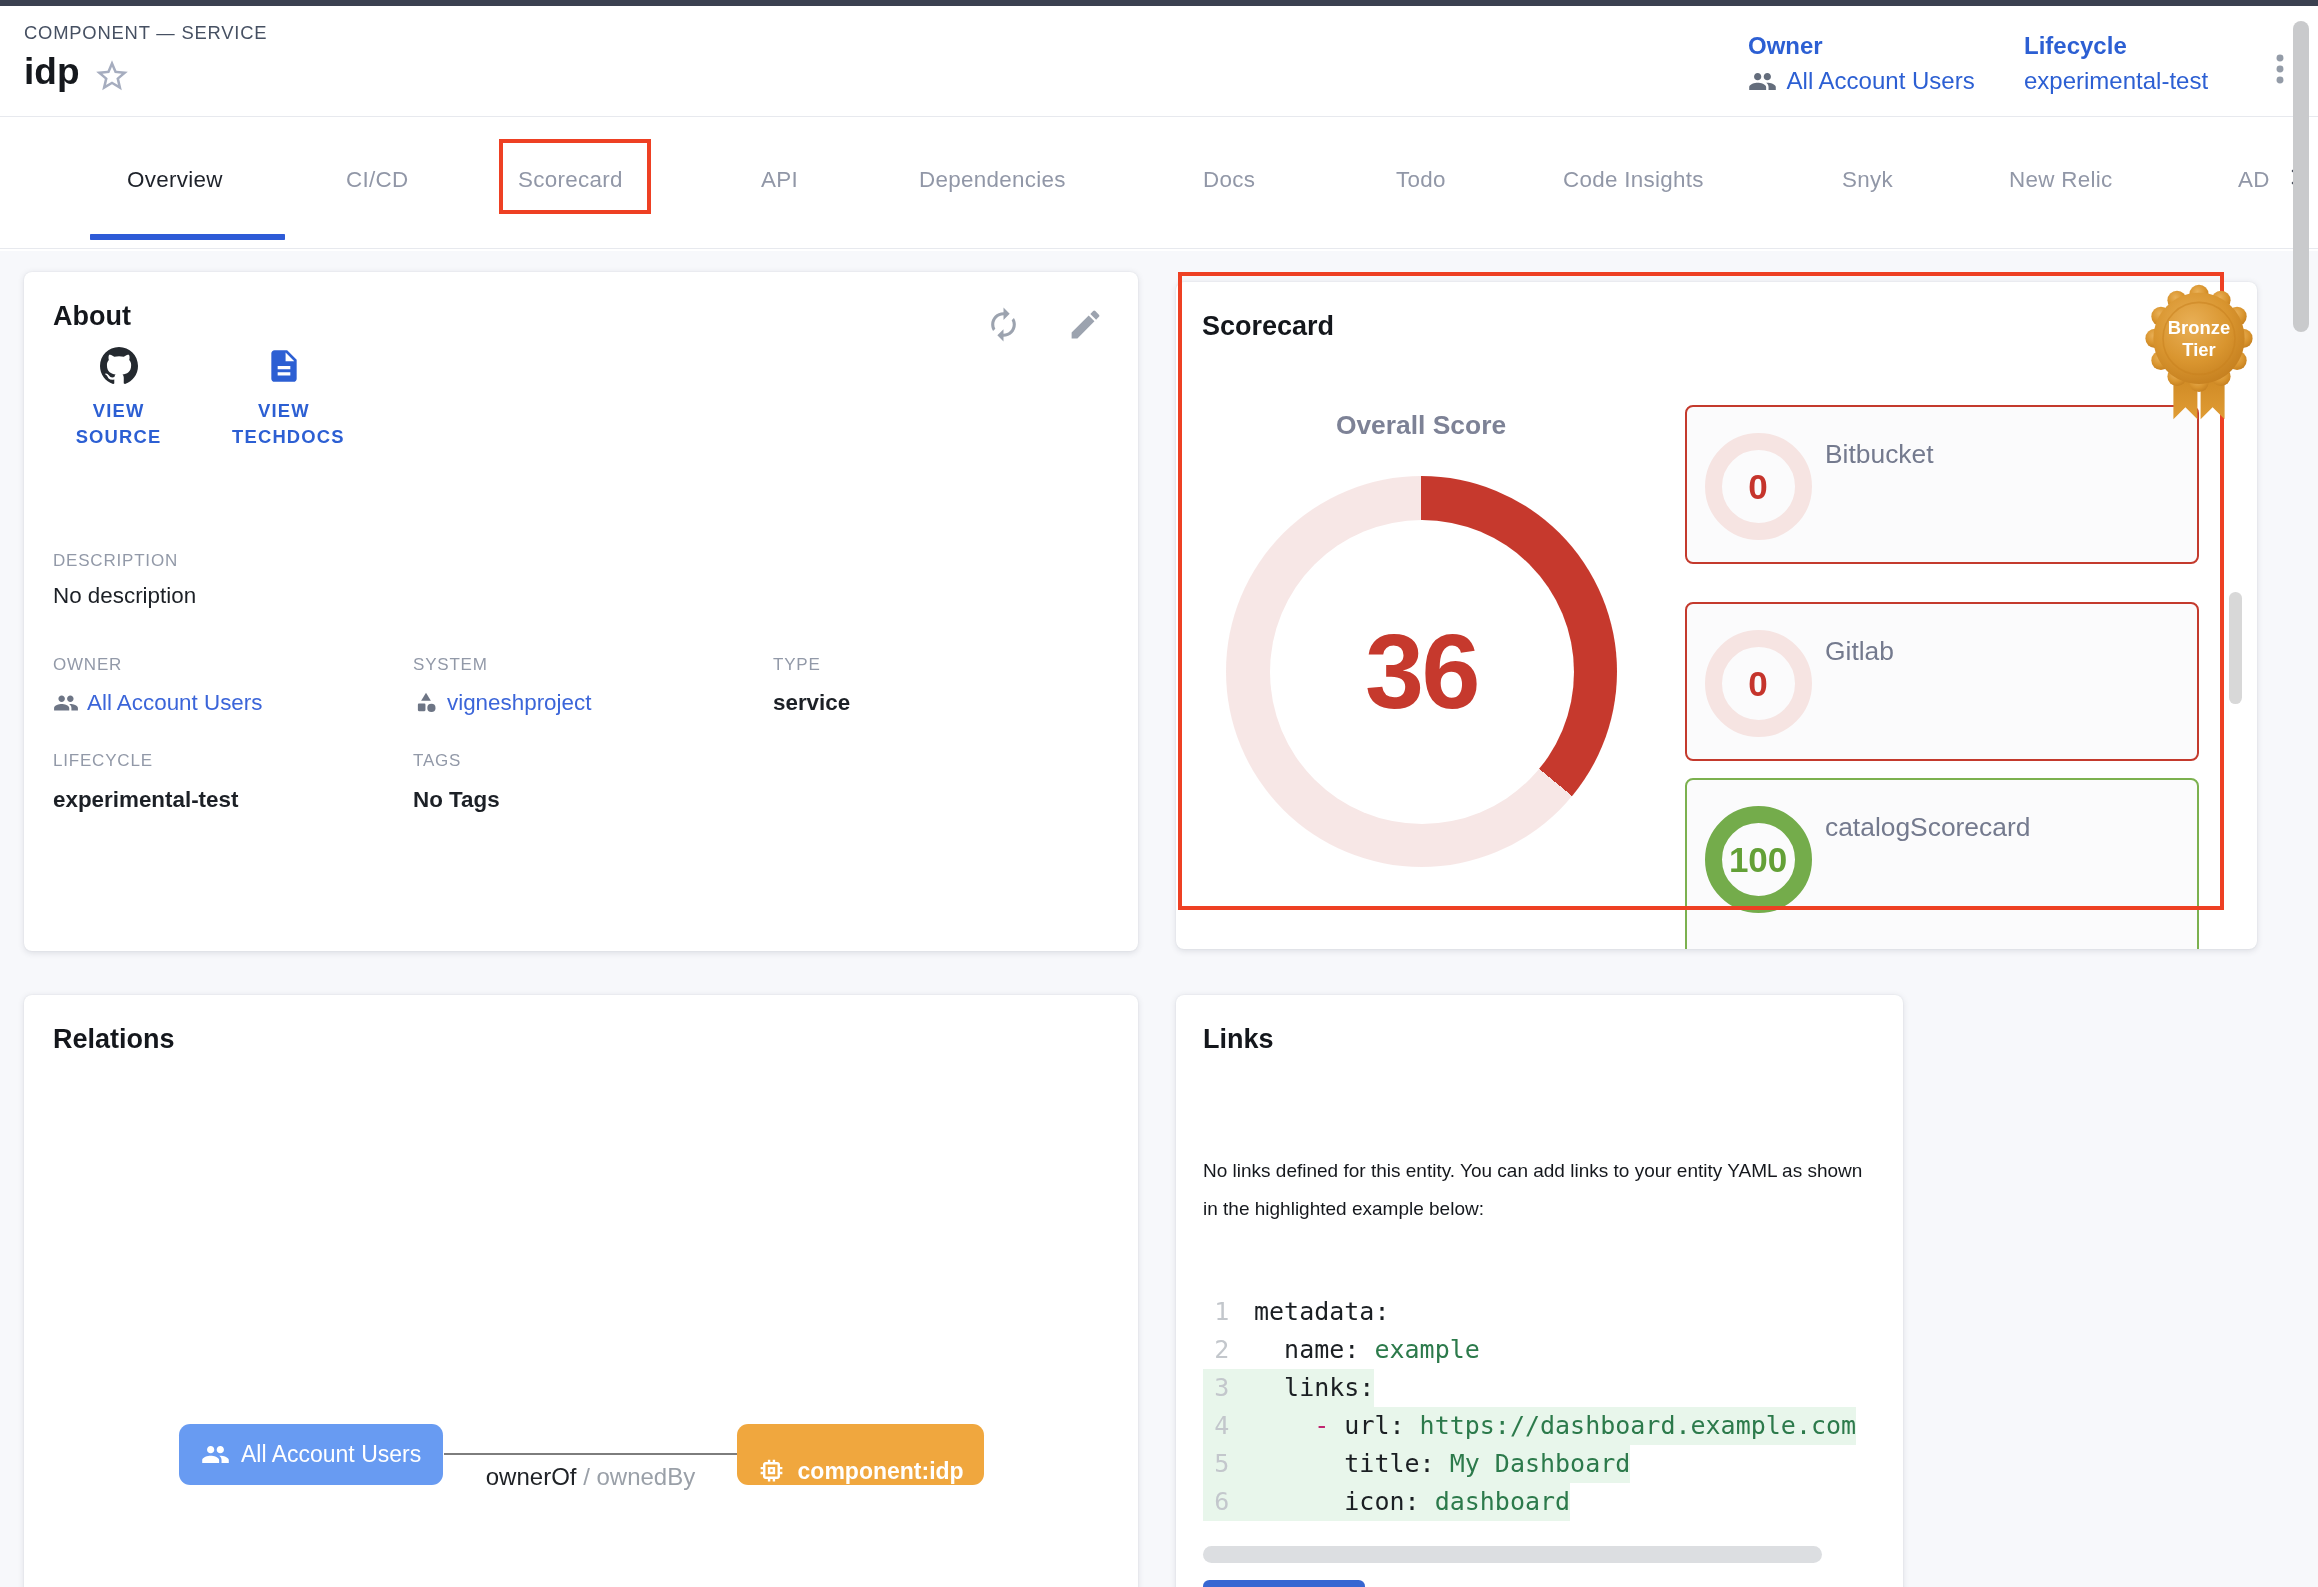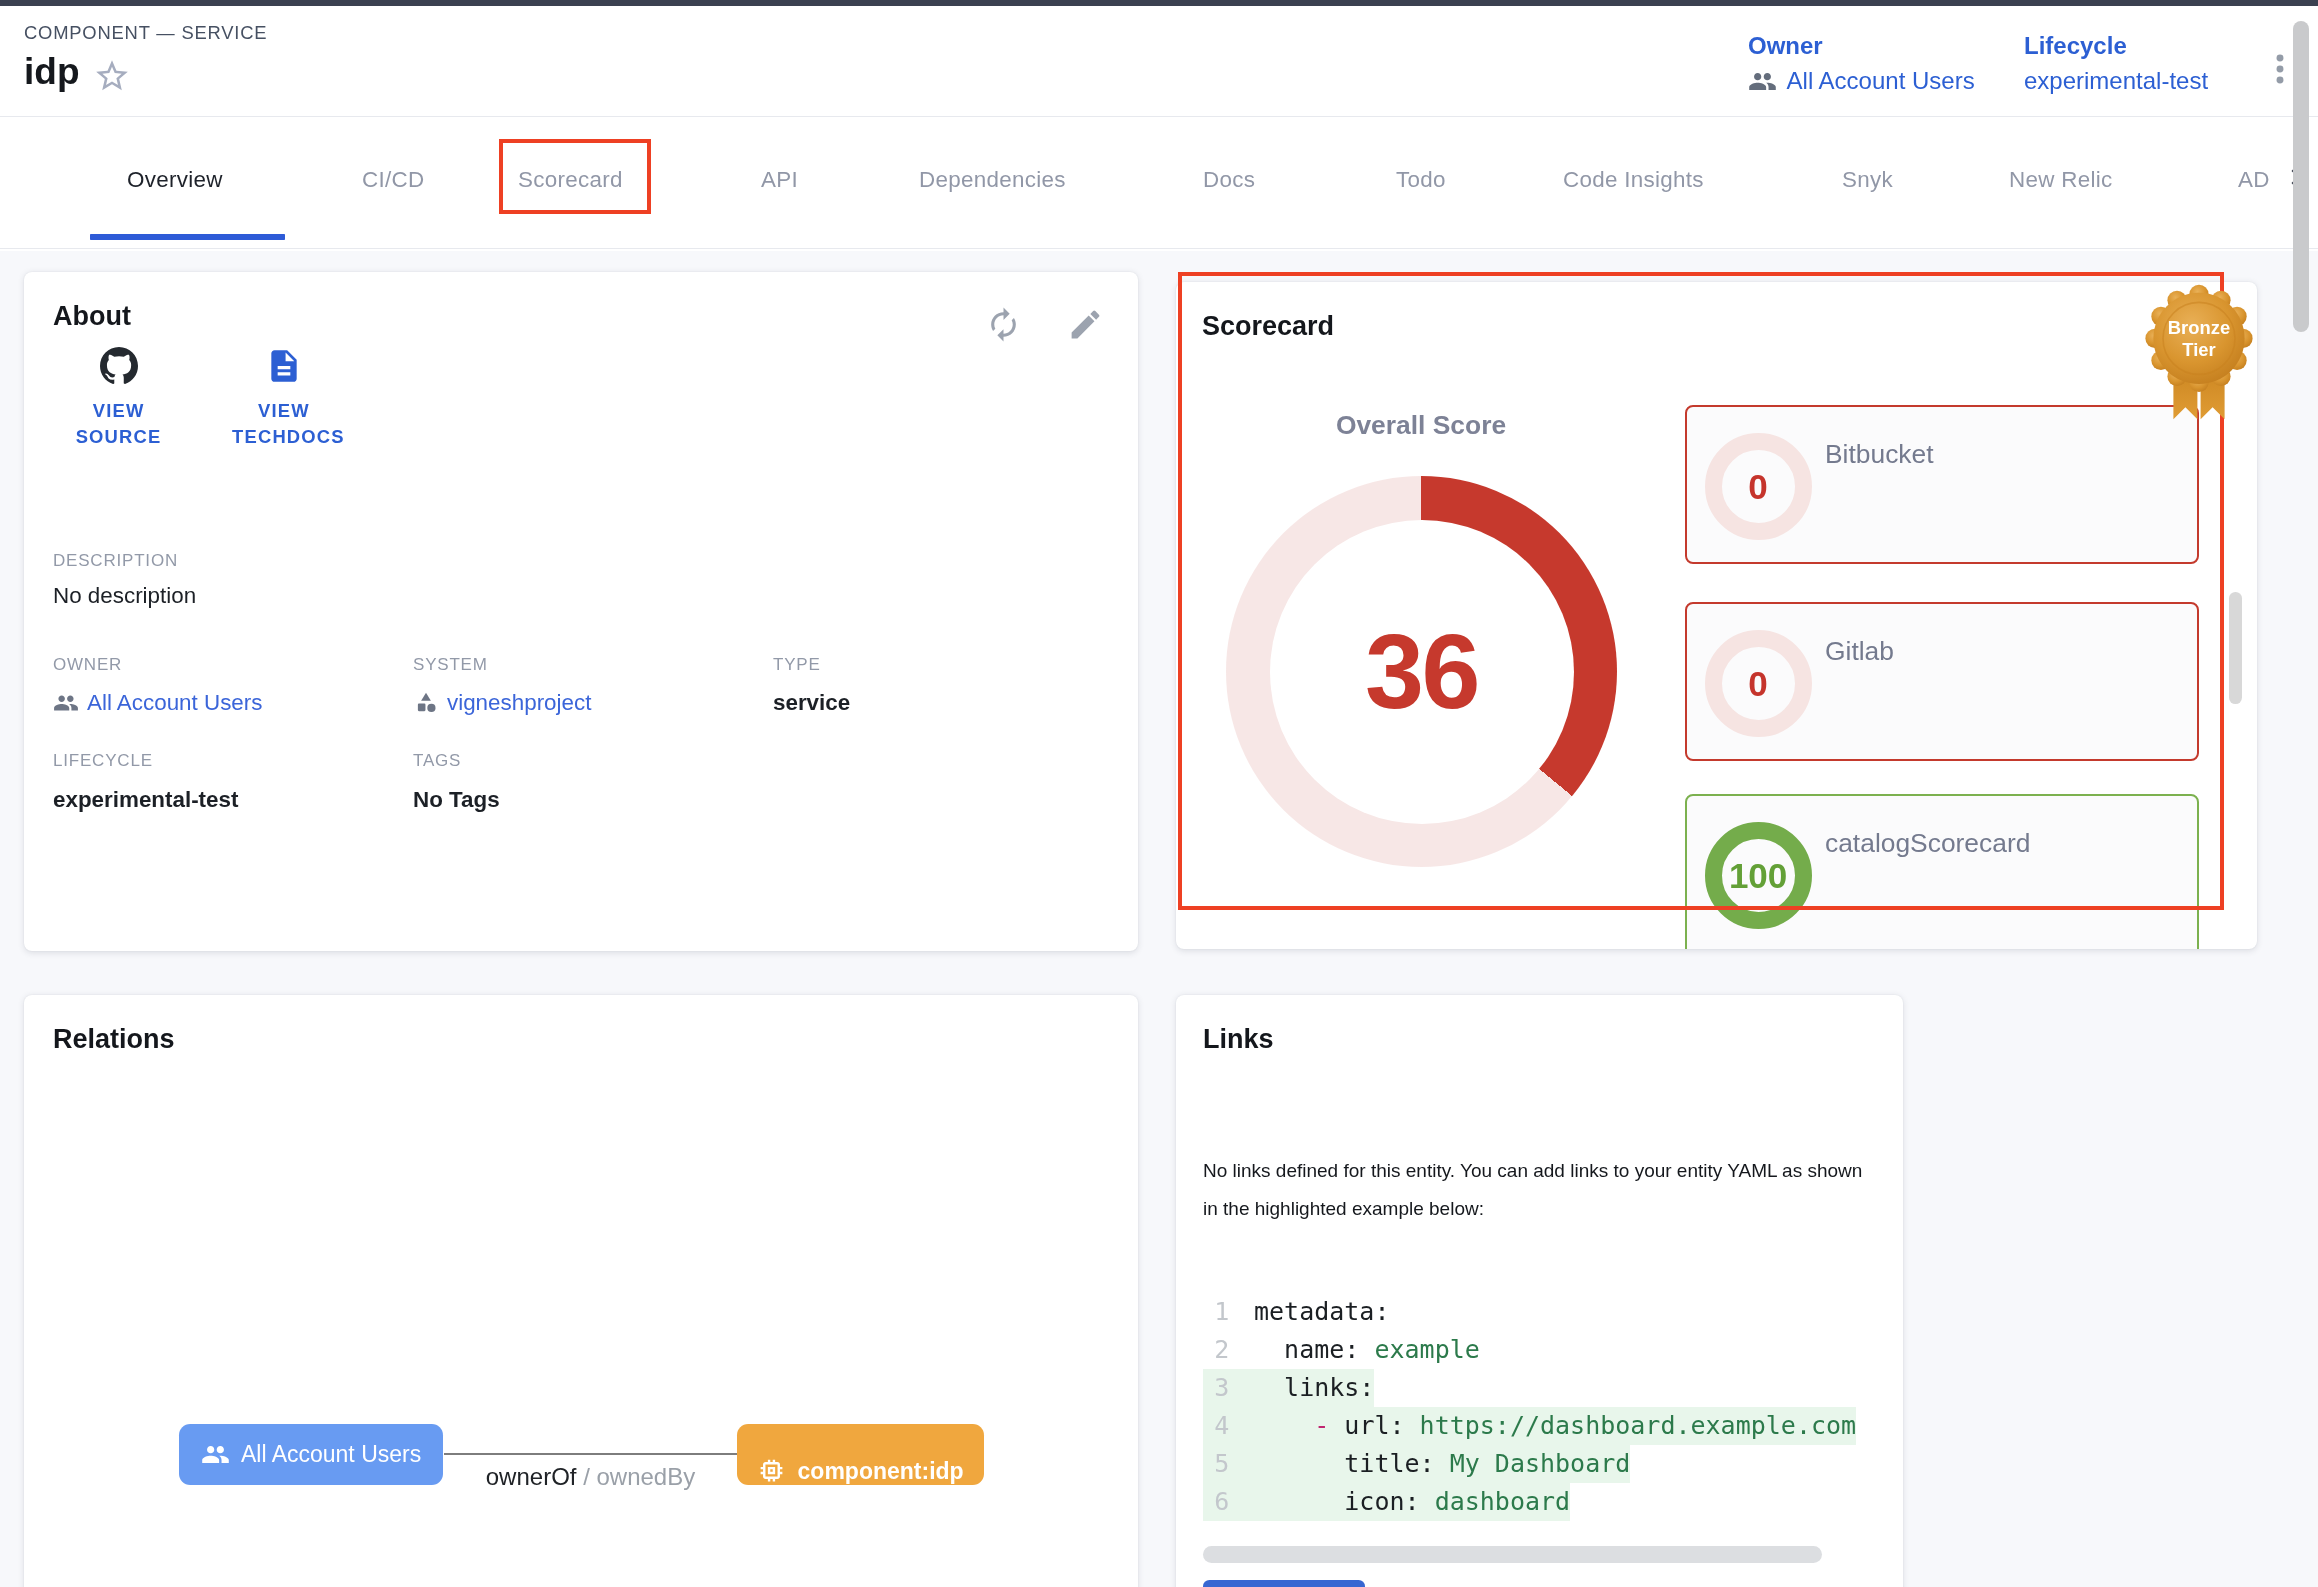--- a/index.html
+++ b/index.html
@@ -143,7 +143,7 @@
 
   <div class="abs tabs-row">
     <span class="abs tab active" style="left:127px;">Overview</span>
-    <span class="abs tab" style="left:346px;margin-left:16px;">CI/CD</span>
+    <span class="abs tab" style="left:346px;">CI/CD</span>
     <span class="abs tab" style="left:518px;">Scorecard</span>
     <span class="abs tab" style="left:761px;">API</span>
     <span class="abs tab" style="left:919px;">Dependencies</span>

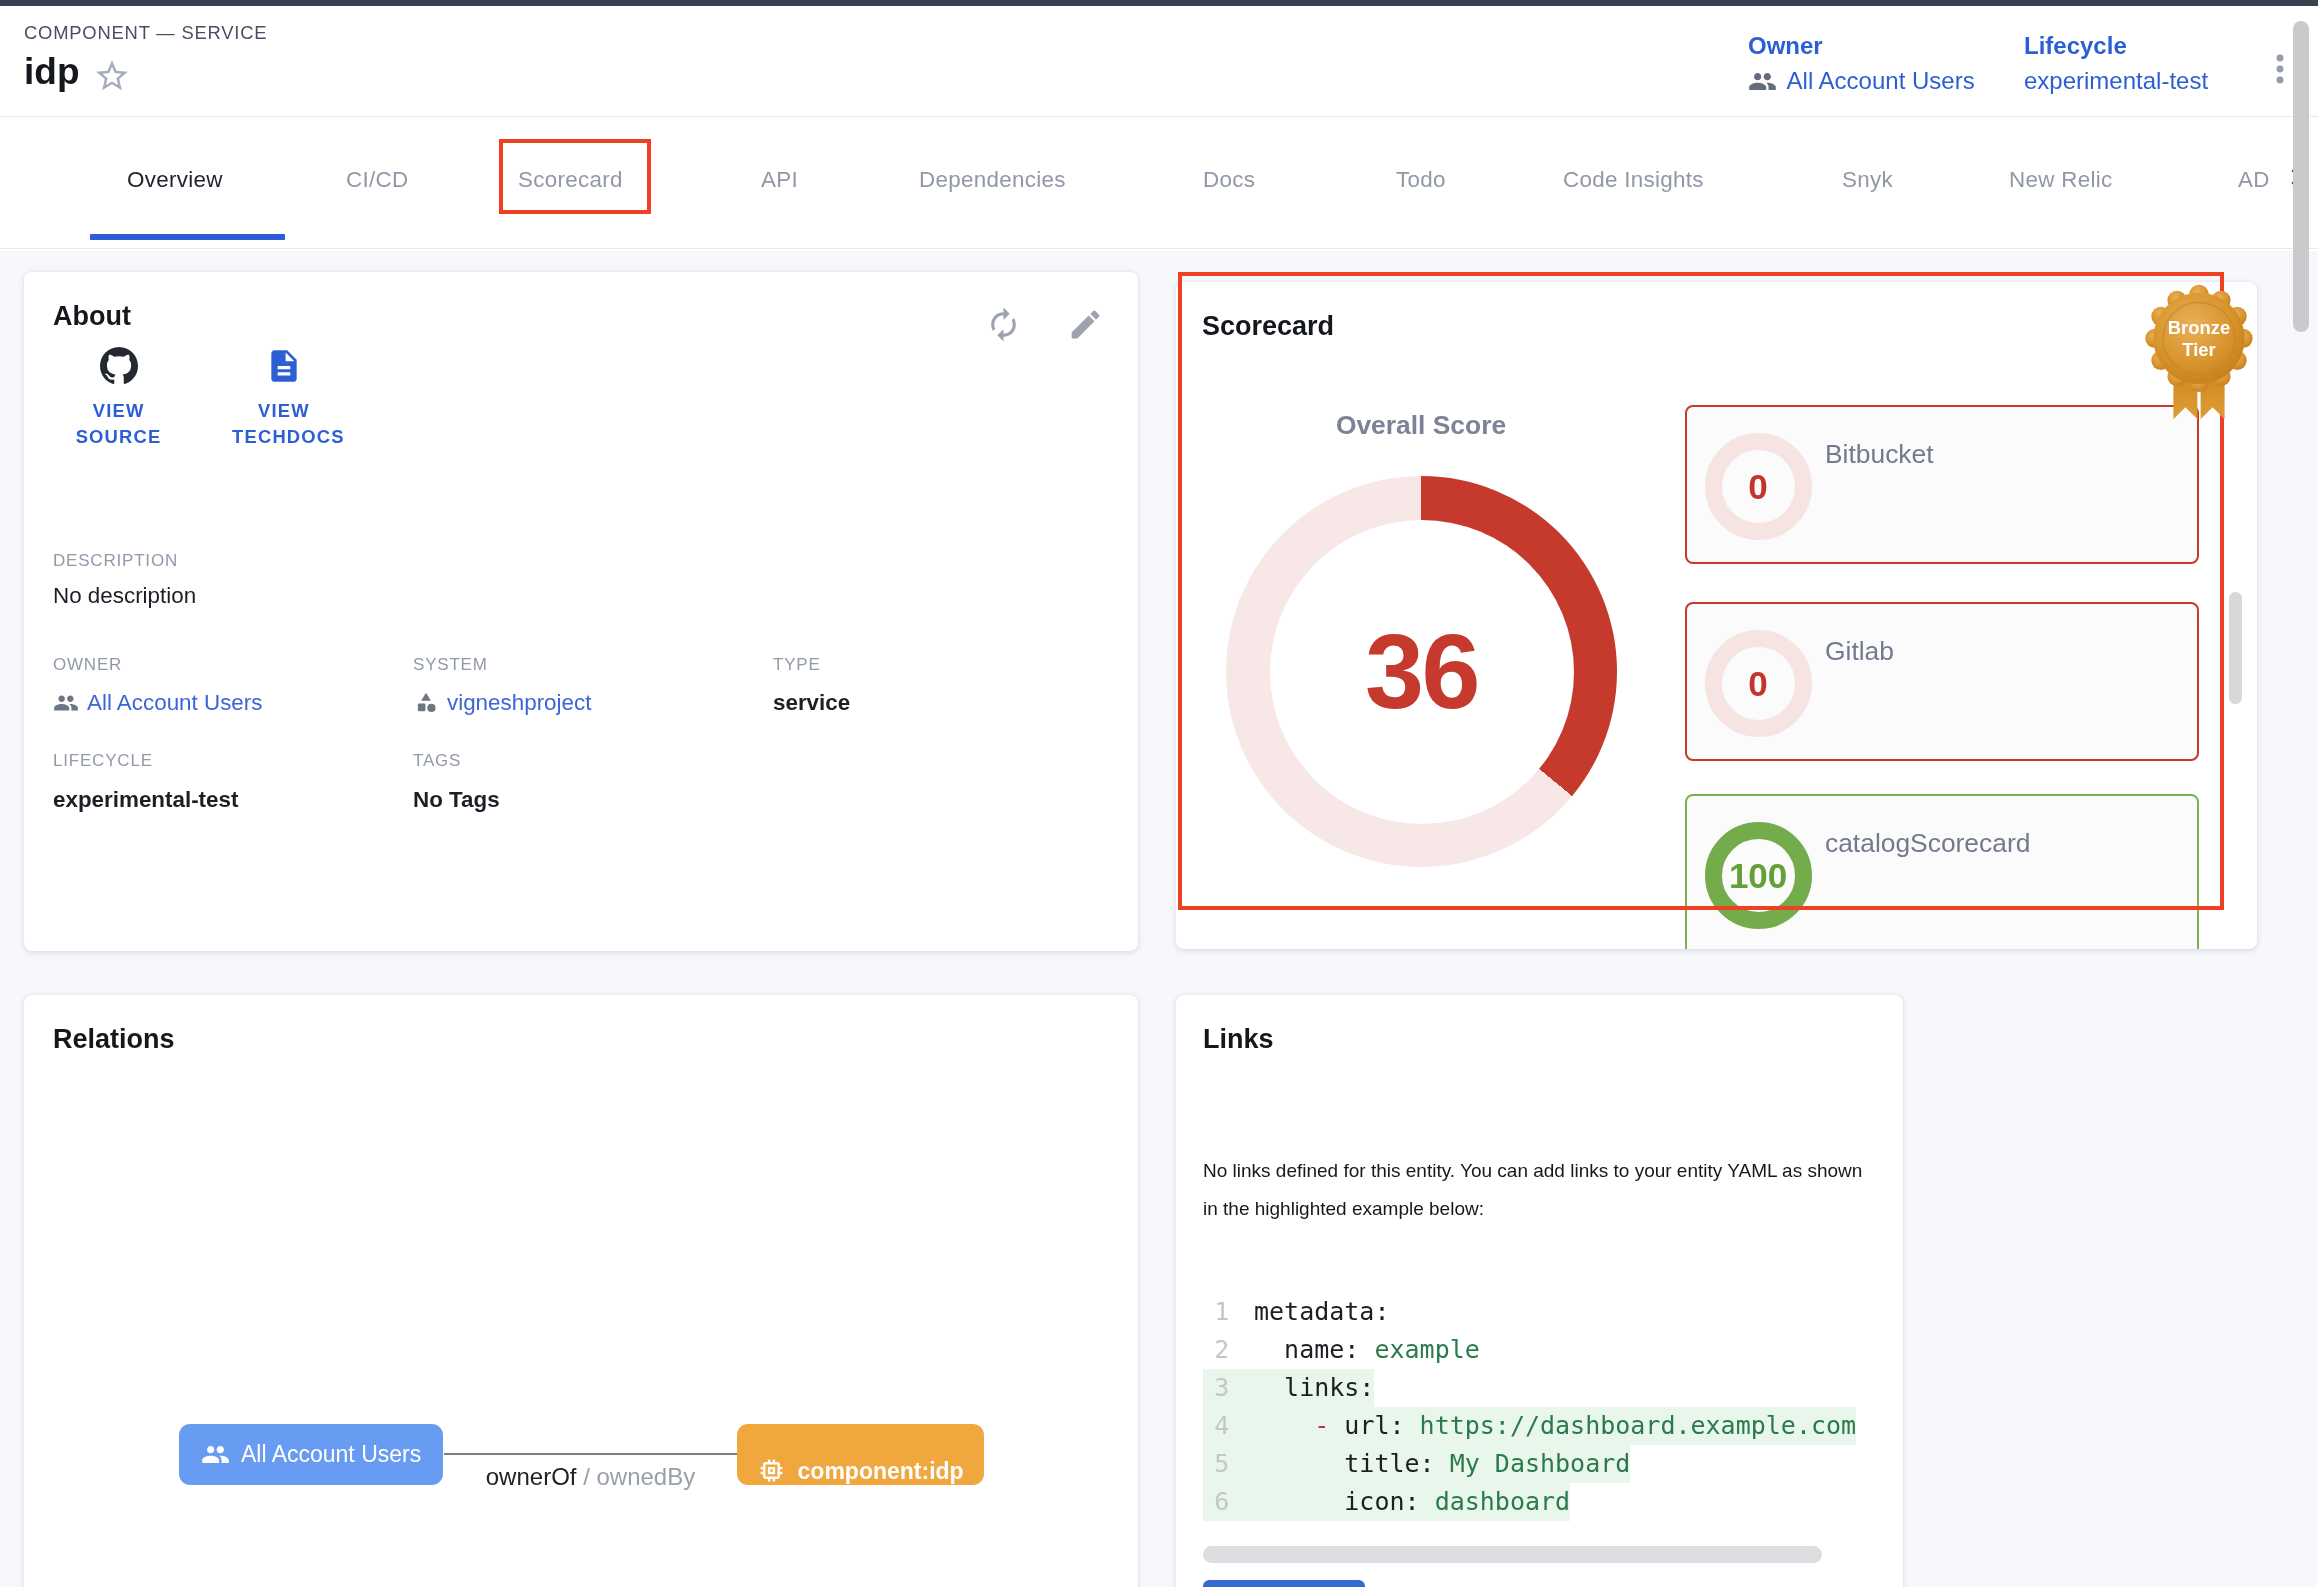--- a/index.html
+++ b/index.html
@@ -253,7 +253,7 @@
       <div class="mini-label">Gitlab</div>
     </div>
 
-    <div class="abs mini-card green" style="top:512px; height:186px;">
+    <div class="abs mini-card green" style="top:496px; height:186px;">
       <div class="mini-ring ring-green">
         <span class="mini-score green">100</span>
       </div>

